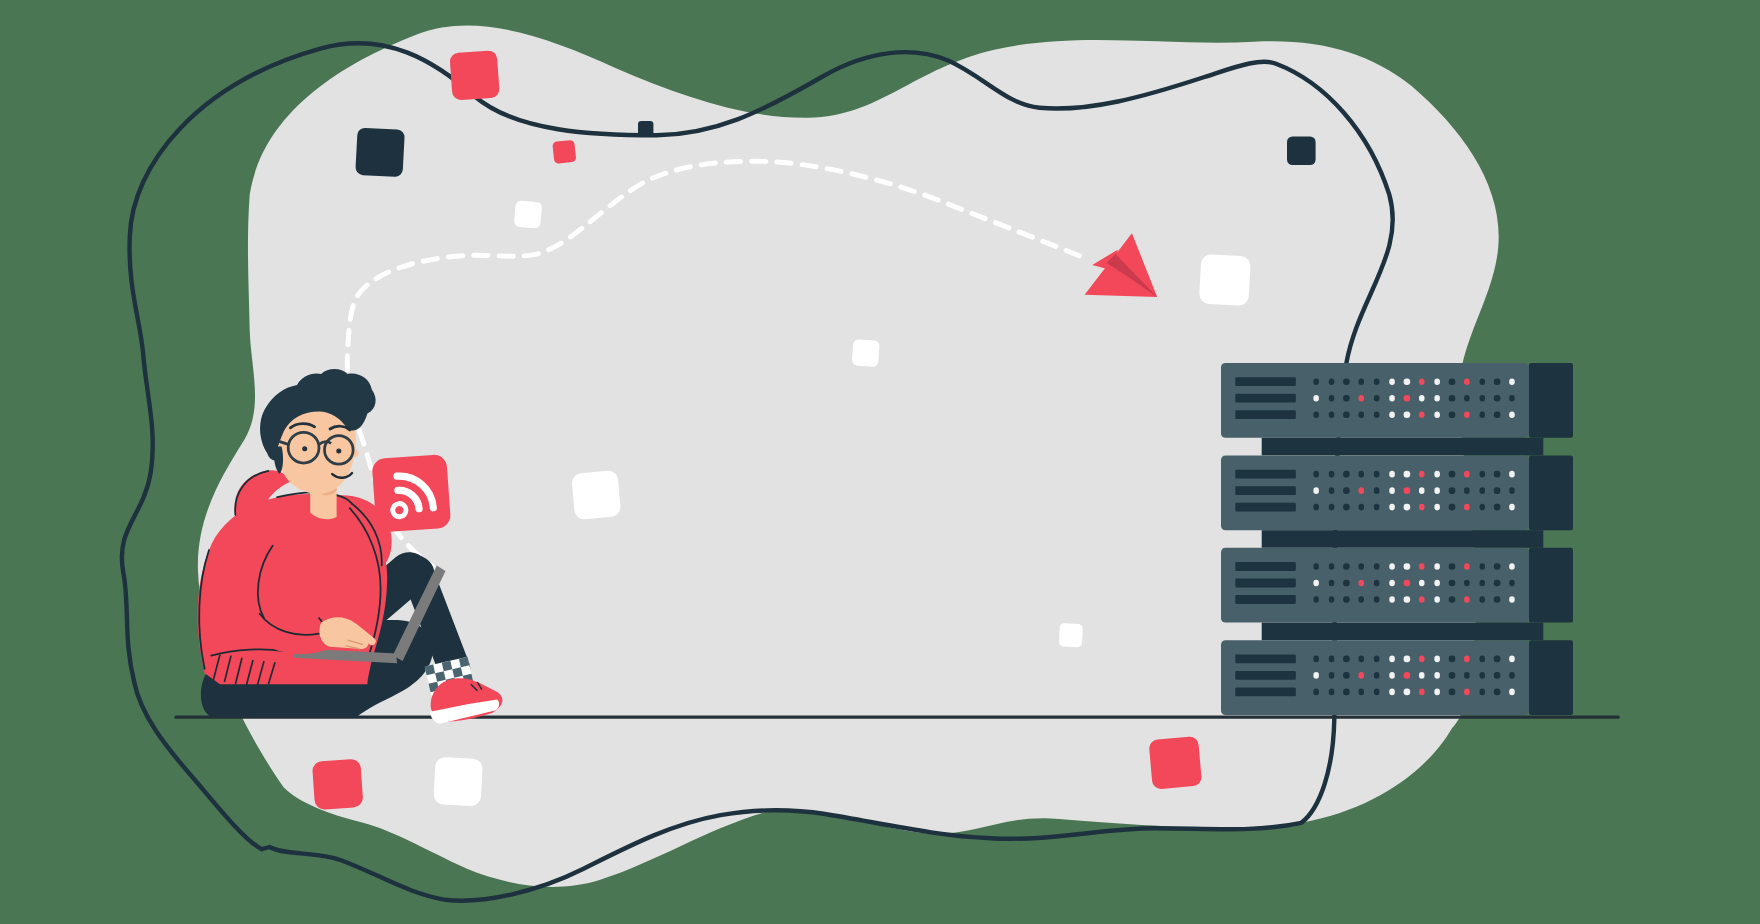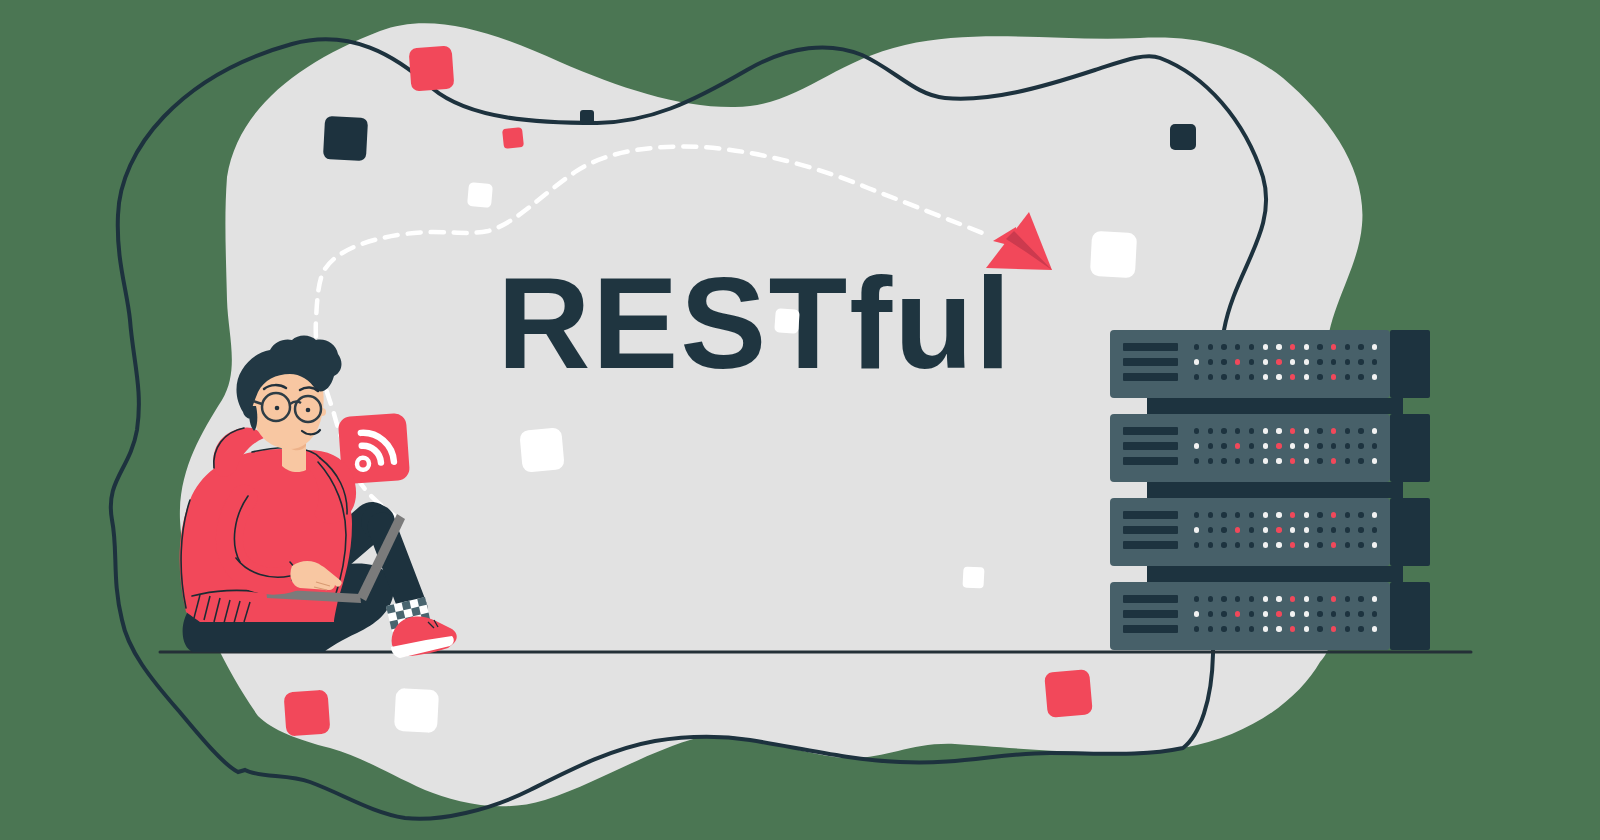--- a/index.html
+++ b/index.html
@@ -245,7 +245,6 @@
     </g>
   </svg>
 
-  <div class="title-line" id="title1">RESTful</div>
 
   <div id="server-rack" style="left: 1110px; top: 330px; width: 320px; height: 320px;">
       <div class="srv-side" style="left: 280px; top: 0px; width: 40px; height: 68px;"></div>

